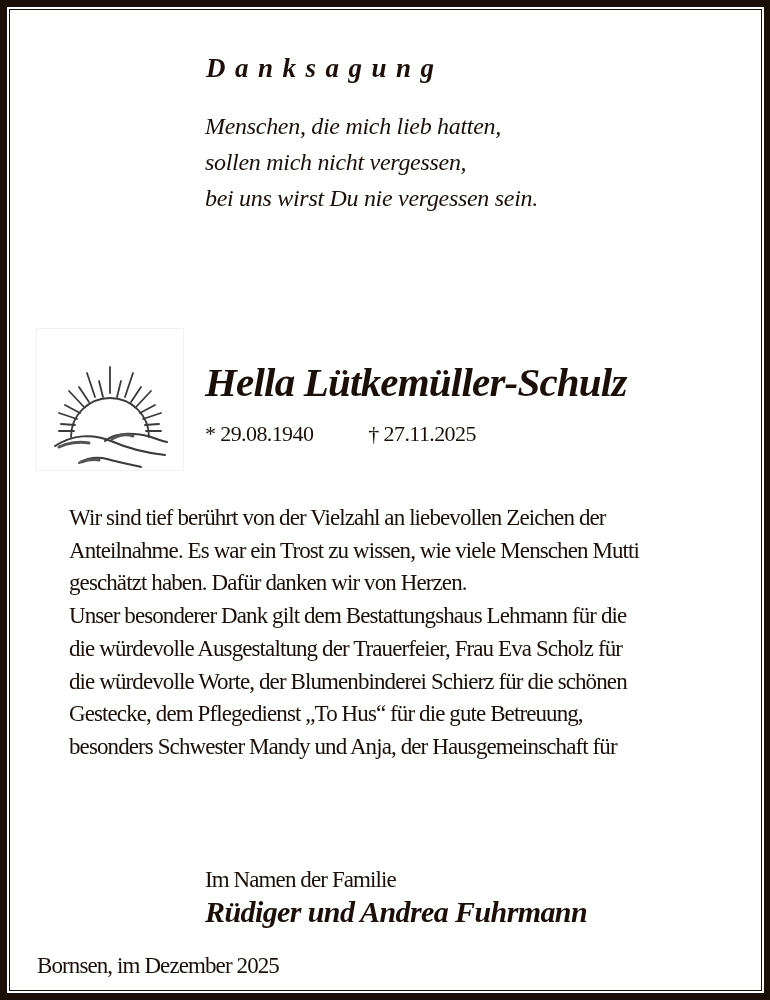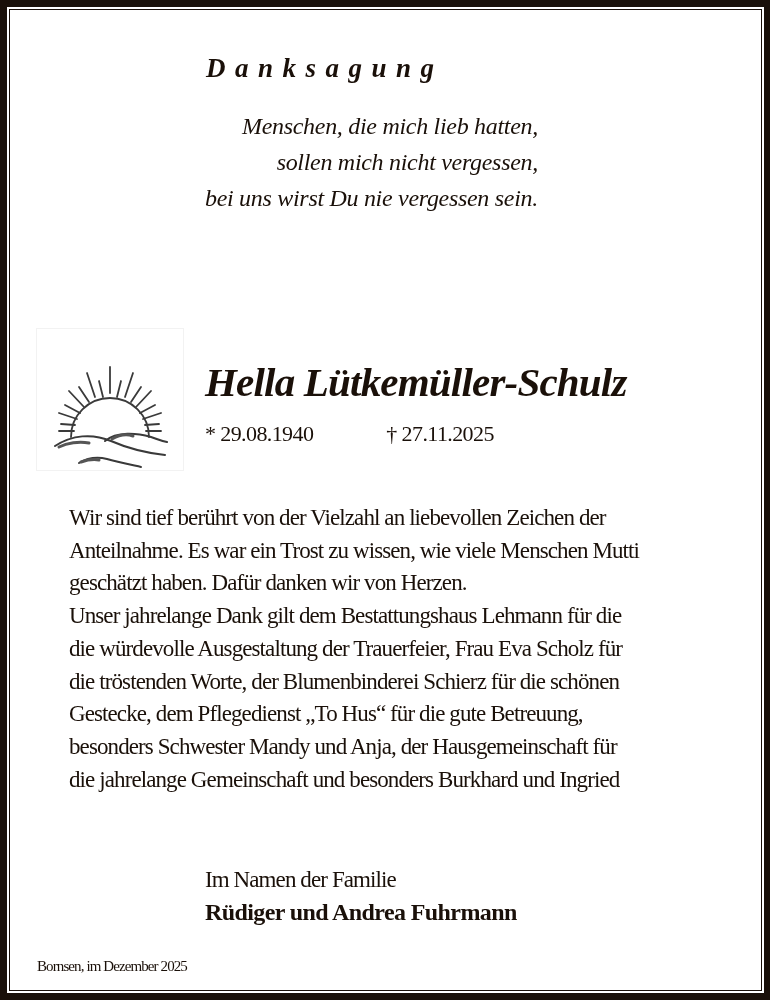--- a/index.html
+++ b/index.html
@@ -49,7 +49,6 @@
       font-style: italic;
       line-height: 36px;
       letter-spacing: -0.3px;
-      text-align: right;
     }
     .poem div { white-space: nowrap; }
     .sun-image {

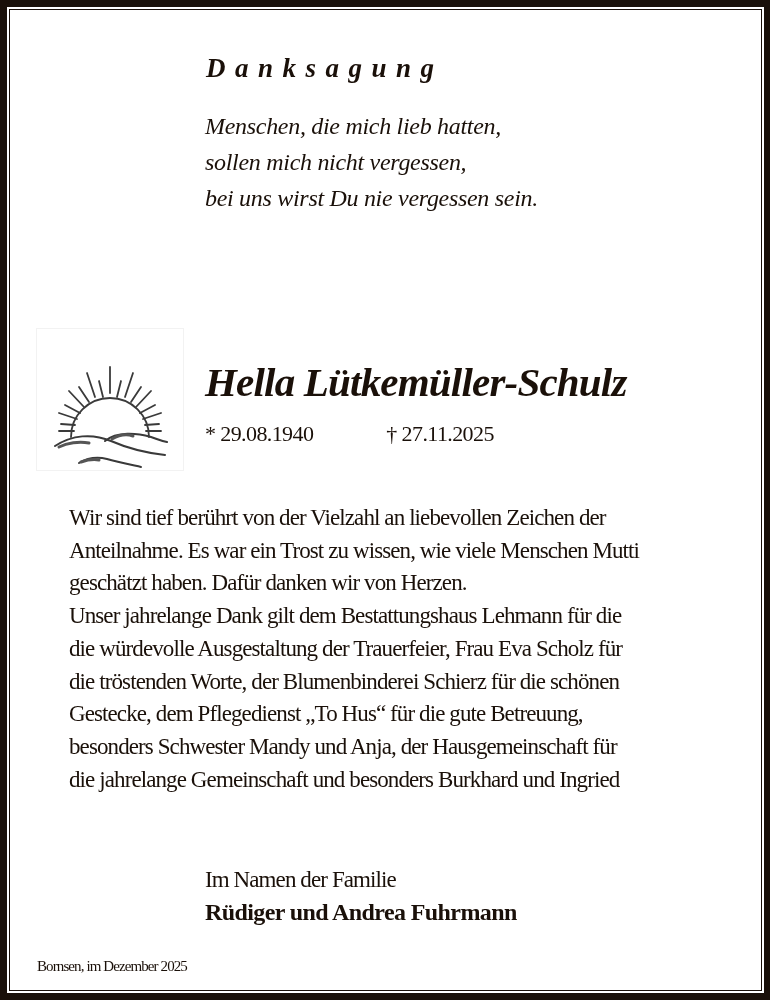--- a/index.html
+++ b/index.html
@@ -81,7 +81,7 @@
       letter-spacing: -0.6px;
     }
     .dates .death {
-      margin-left: 73px;
+      margin-left: 55px;
     }
     .body-text {
       position: absolute;

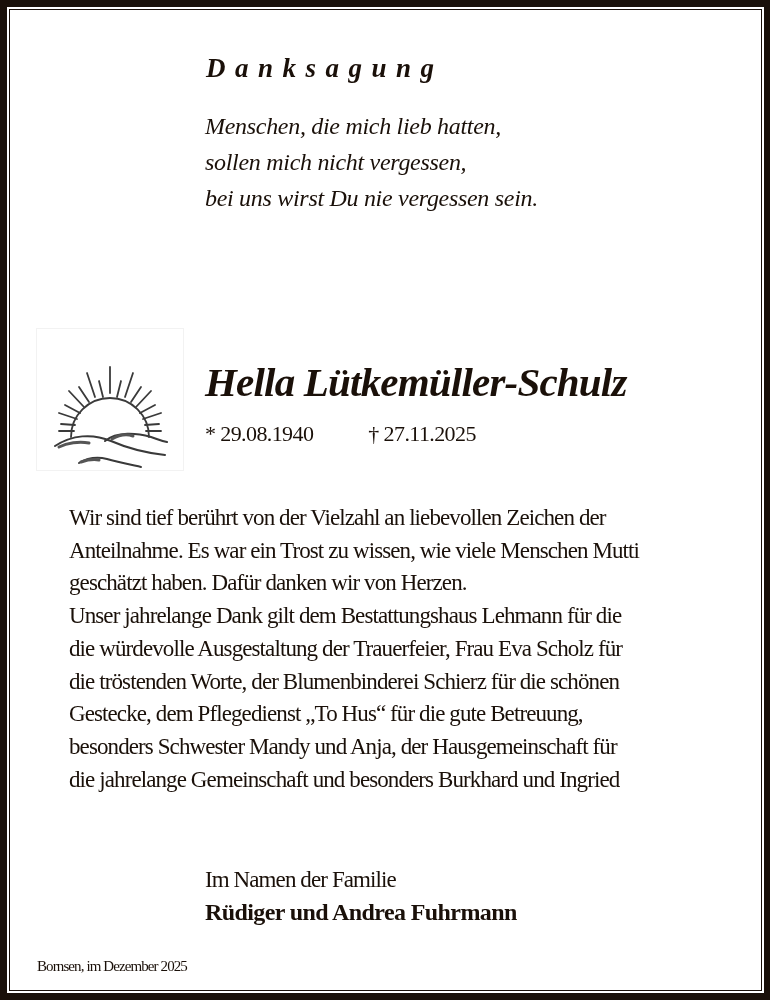--- a/index.html
+++ b/index.html
@@ -181,7 +181,7 @@
   <div>Wir sind tief berührt von der Vielzahl an liebevollen Zeichen der</div>
   <div>Anteilnahme. Es war ein Trost zu wissen, wie viele Menschen Mutti</div>
   <div>geschätzt haben. Dafür danken wir von Herzen.</div>
-  <div>Unser jahrelange Dank gilt dem Bestattungshaus Lehmann für die</div>
+  <div>Unser besonderer Dank gilt dem Bestattungshaus Lehmann für die</div>
   <div>die würdevolle Ausgestaltung der Trauerfeier, Frau Eva Scholz für</div>
   <div>die tröstenden Worte, der Blumenbinderei Schierz für die schönen</div>
   <div>Gestecke, dem Pflegedienst „To Hus“ für die gute Betreuung,</div>

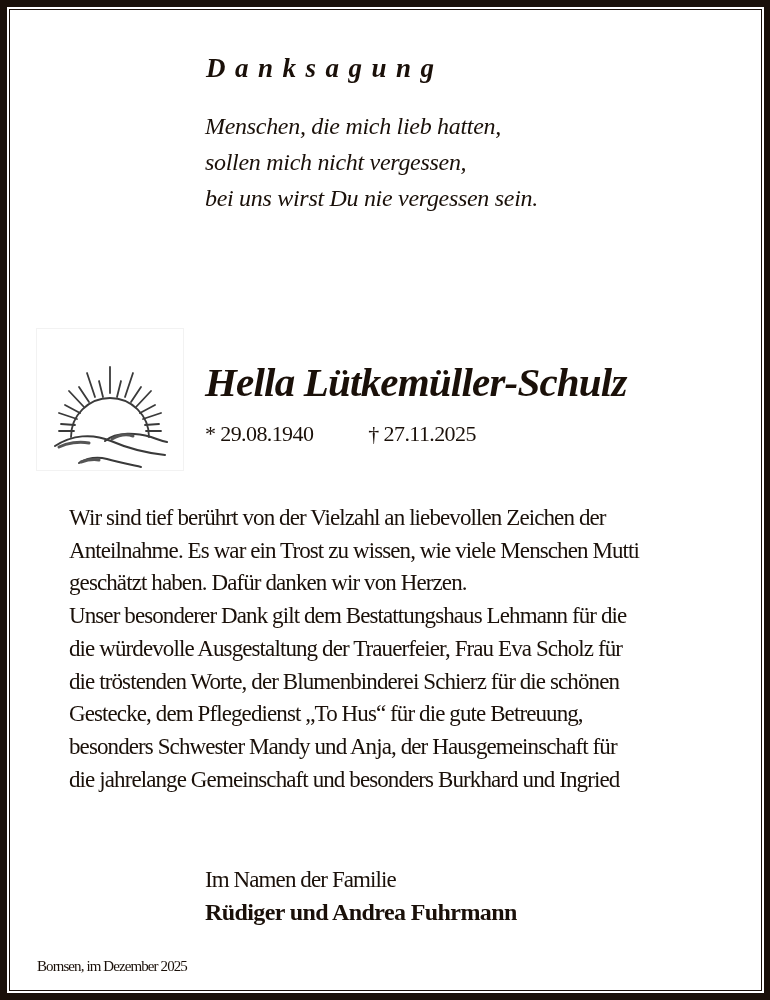--- a/index.html
+++ b/index.html
@@ -183,7 +183,7 @@
   <div>geschätzt haben. Dafür danken wir von Herzen.</div>
   <div>Unser besonderer Dank gilt dem Bestattungshaus Lehmann für die</div>
   <div>die würdevolle Ausgestaltung der Trauerfeier, Frau Eva Scholz für</div>
-  <div>die tröstenden Worte, der Blumenbinderei Schierz für die schönen</div>
+  <div>die würdevolle Worte, der Blumenbinderei Schierz für die schönen</div>
   <div>Gestecke, dem Pflegedienst „To Hus“ für die gute Betreuung,</div>
   <div>besonders Schwester Mandy und Anja, der Hausgemeinschaft für</div>
   <div>die jahrelange Gemeinschaft und besonders Burkhard und Ingried</div>

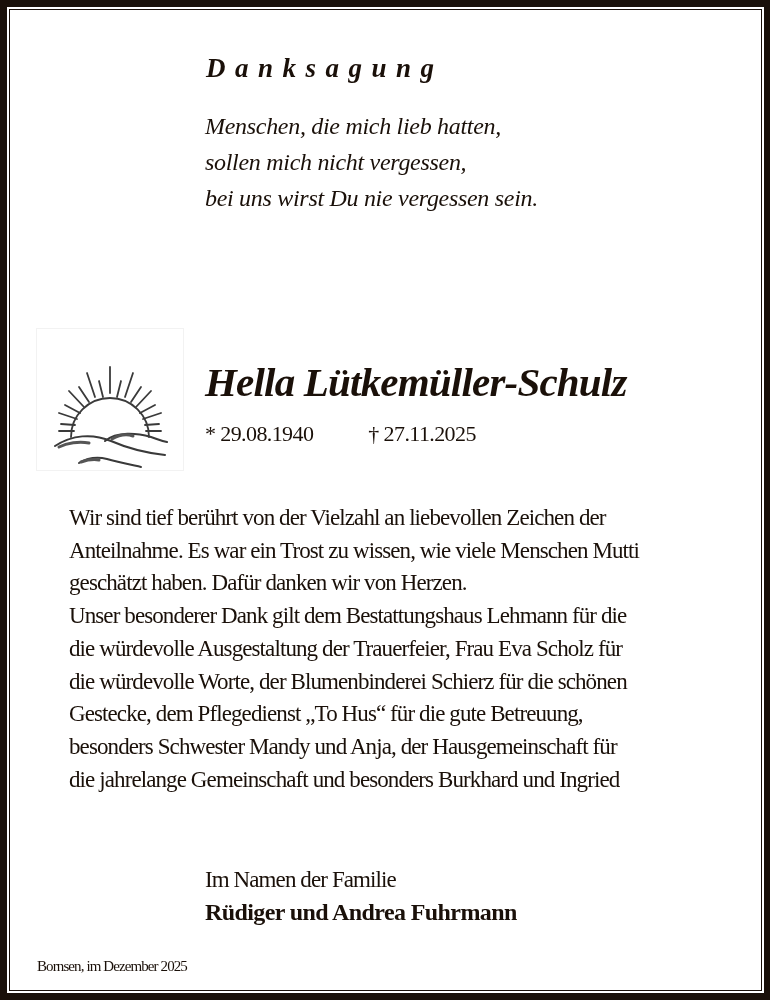--- a/index.html
+++ b/index.html
@@ -186,7 +186,6 @@
   <div>die würdevolle Worte, der Blumenbinderei Schierz für die schönen</div>
   <div>Gestecke, dem Pflegedienst „To Hus“ für die gute Betreuung,</div>
   <div>besonders Schwester Mandy und Anja, der Hausgemeinschaft für</div>
-  <div>die jahrelange Gemeinschaft und besonders Burkhard und Ingried</div>
 </div>
 
 <div class="signature-intro">Im Namen der Familie</div>

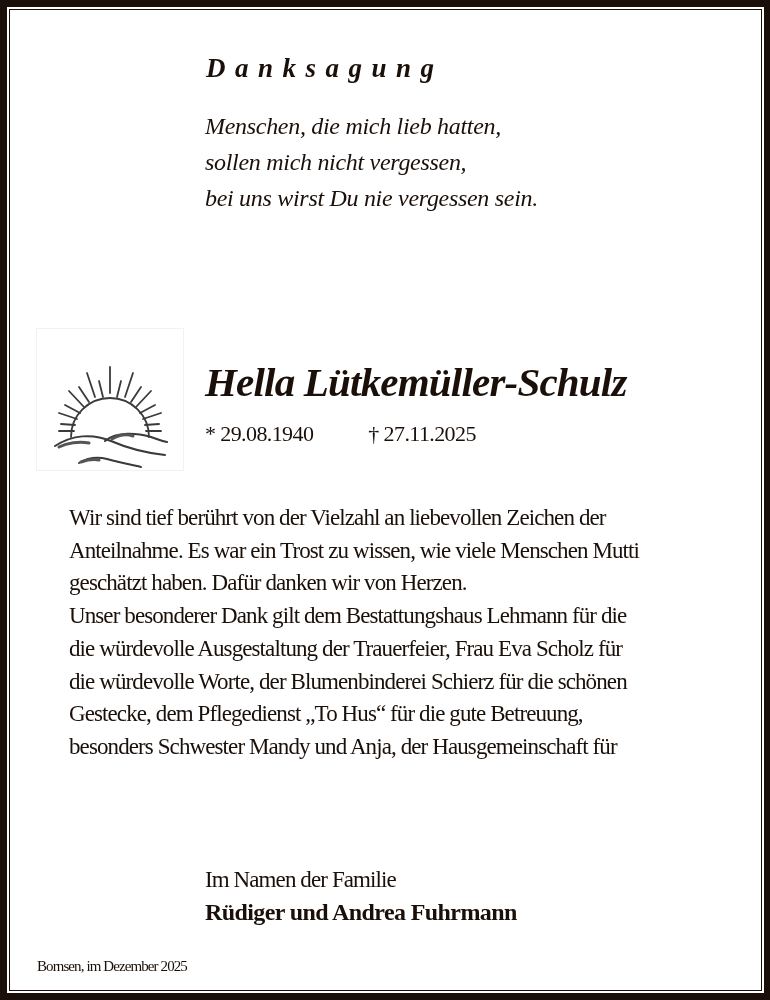--- a/index.html
+++ b/index.html
@@ -106,8 +106,9 @@
       position: absolute;
       left: 205px;
       top: 896px;
-      font-size: 24px;
+      font-size: 30px;
       font-weight: bold;
+      font-style: italic;
       line-height: 32px;
       letter-spacing: -0.6px;
       white-space: nowrap;

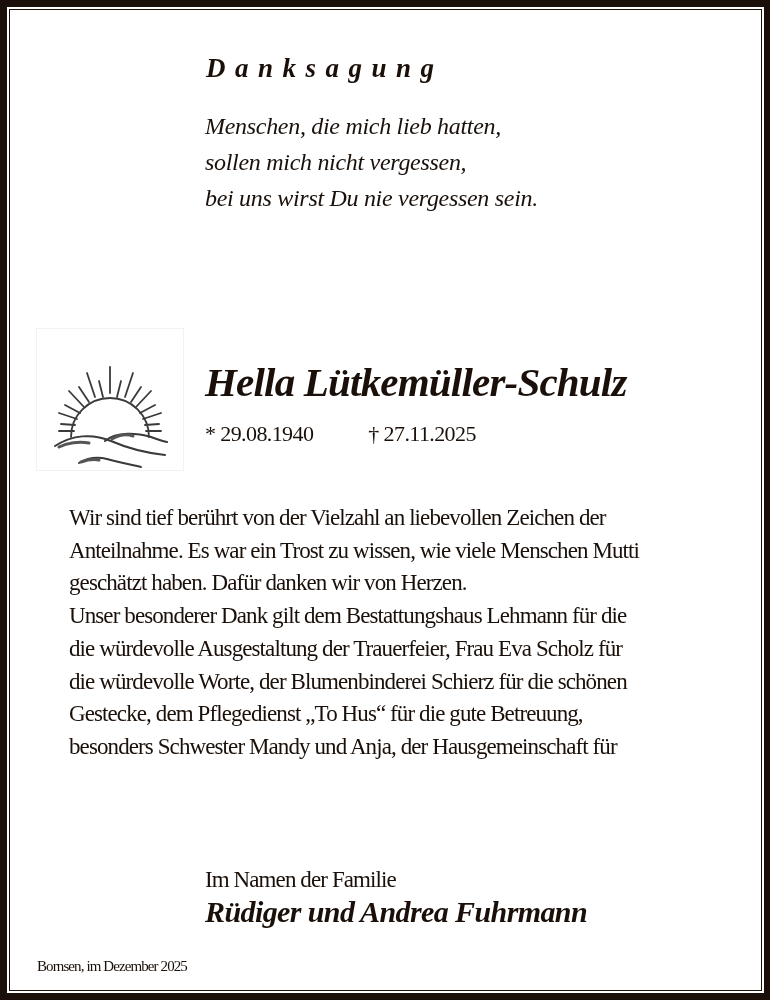--- a/index.html
+++ b/index.html
@@ -117,7 +117,7 @@
       position: absolute;
       left: 37px;
       top: 950px;
-      font-size: 15px;
+      font-size: 23px;
       line-height: 32px;
       letter-spacing: -0.9px;
       white-space: nowrap;

